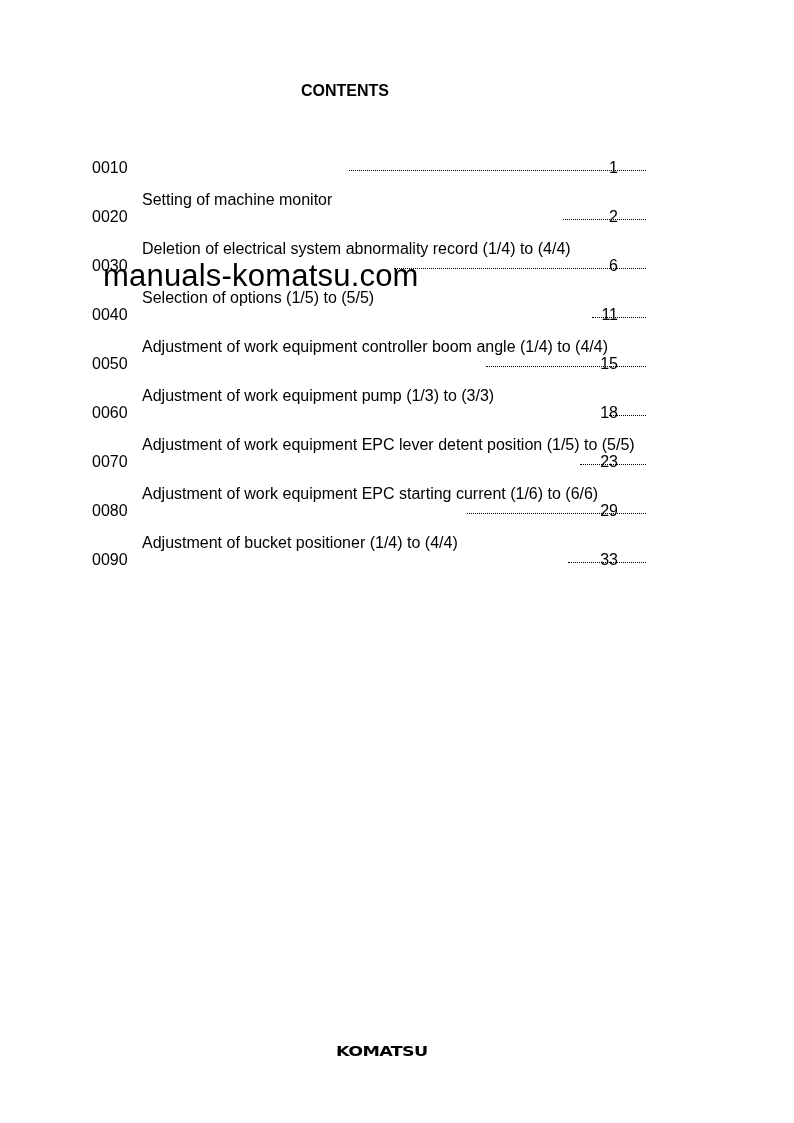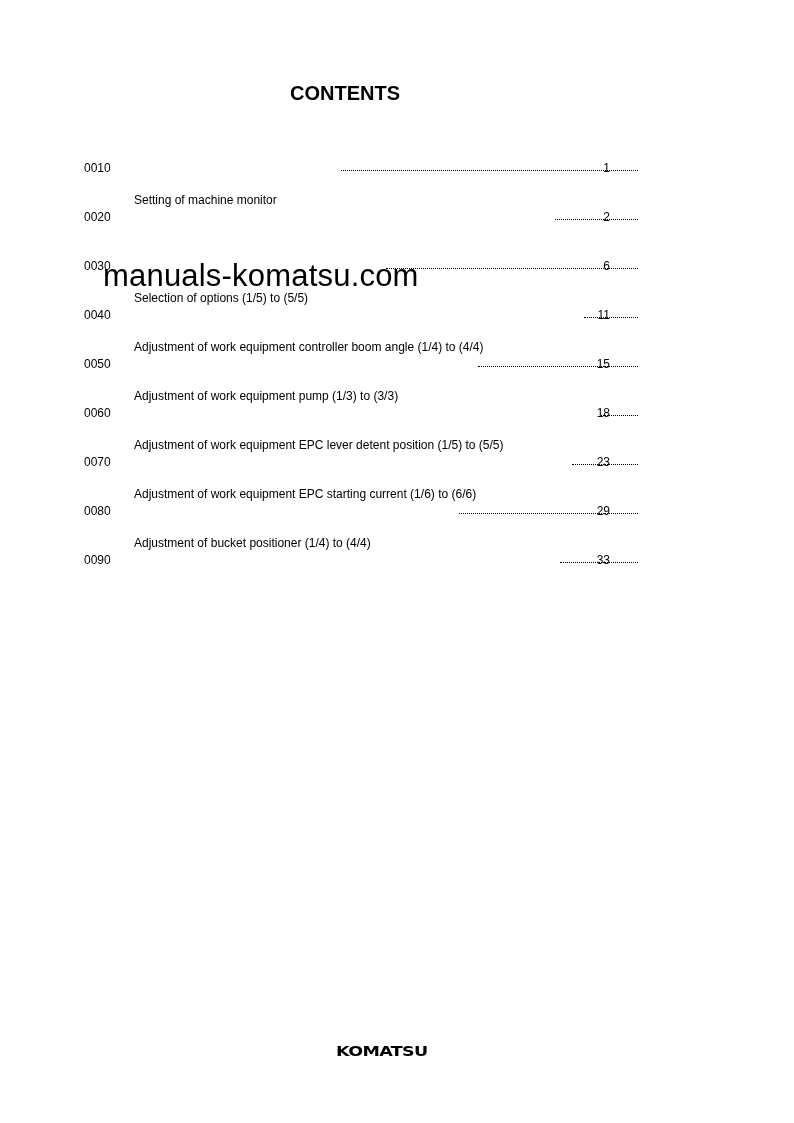--- a/index.html
+++ b/index.html
@@ -6,7 +6,7 @@
   body { width: 794px; height: 1123px; position: relative; overflow: hidden;
          font-family: "Liberation Sans", "DejaVu Sans", sans-serif; color: #000; }
   .title { position: absolute; left: 0; width: 690px; top: 82px; text-align: center;
-           font-weight: bold; font-size: 20px; letter-spacing: 0px; }
+           font-weight: bold; font-size: 16px; letter-spacing: 0px; }
   .toc { position: absolute; left: 0; top: 0; width: 794px; }
   .row { position: absolute; left: 4px; width: 724px; height: 20px; font-size: 12px; line-height: 20px; }
   .code { position: absolute; left: 80px; top: 0; }

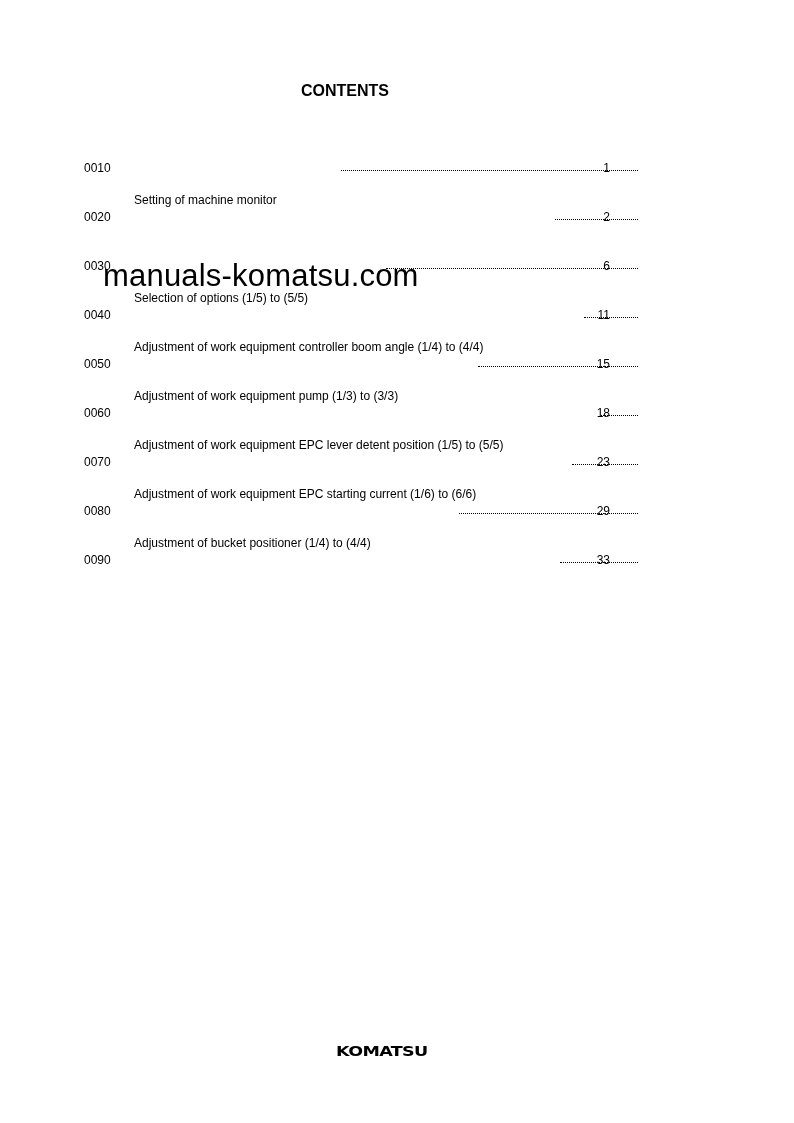--- a/index.html
+++ b/index.html
@@ -8,7 +8,7 @@
   .title { position: absolute; left: 0; width: 690px; top: 82px; text-align: center;
            font-weight: bold; font-size: 16px; letter-spacing: 0px; }
   .toc { position: absolute; left: 0; top: 0; width: 794px; }
-  .row { position: absolute; left: 4px; width: 724px; height: 20px; font-size: 12px; line-height: 20px; }
+  .row { position: absolute; left: 12px; width: 724px; height: 20px; font-size: 16px; line-height: 20px; }
   .code { position: absolute; left: 80px; top: 0; }
   .label { position: absolute; left: 130px; top: 0; white-space: nowrap; margin-top: 32px; }
   .leader { position: absolute; top: 12px; height: 0; border-bottom: 1.5px dotted #000; }

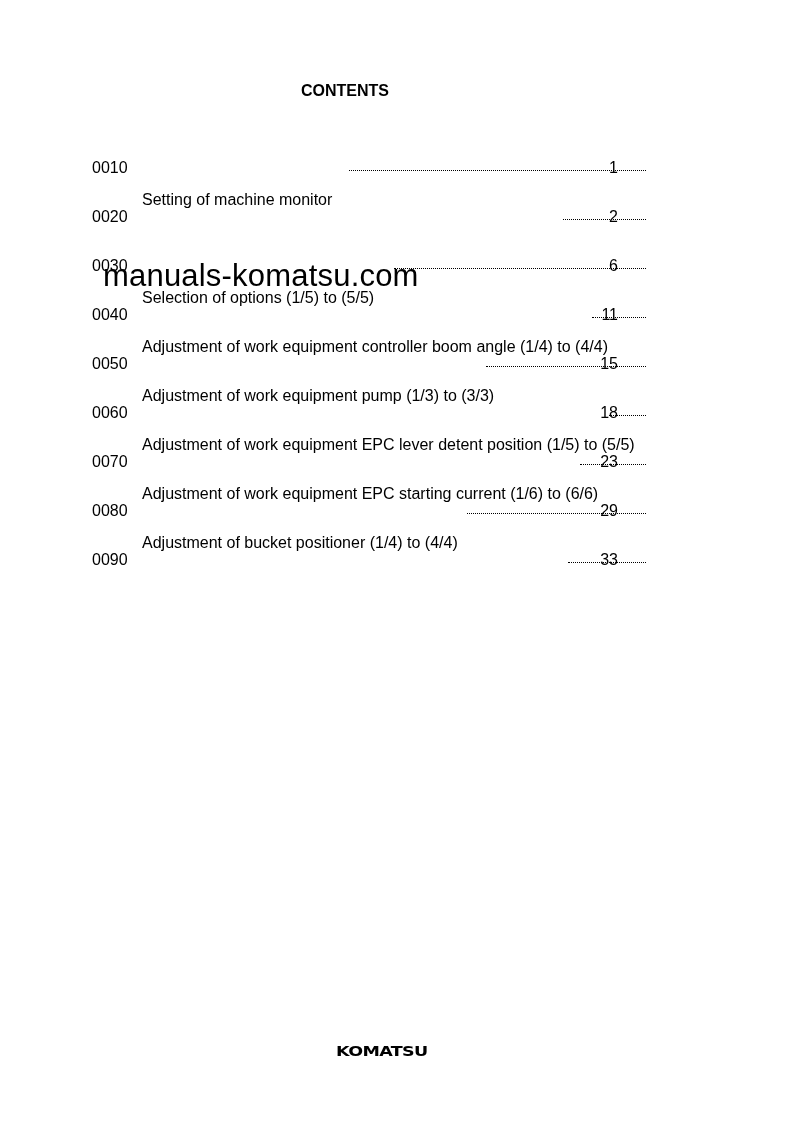--- a/index.html
+++ b/index.html
@@ -33,6 +33,7 @@
   </div>
   <div class="row" style="top:207px">
     <span class="code">0020</span>
+    <span class="label">Deletion of electrical system abnormality record (1/4) to (4/4)</span>
     <span class="leader" style="left:551px;width:83px"></span>
     <span class="page">2</span>
   </div>

